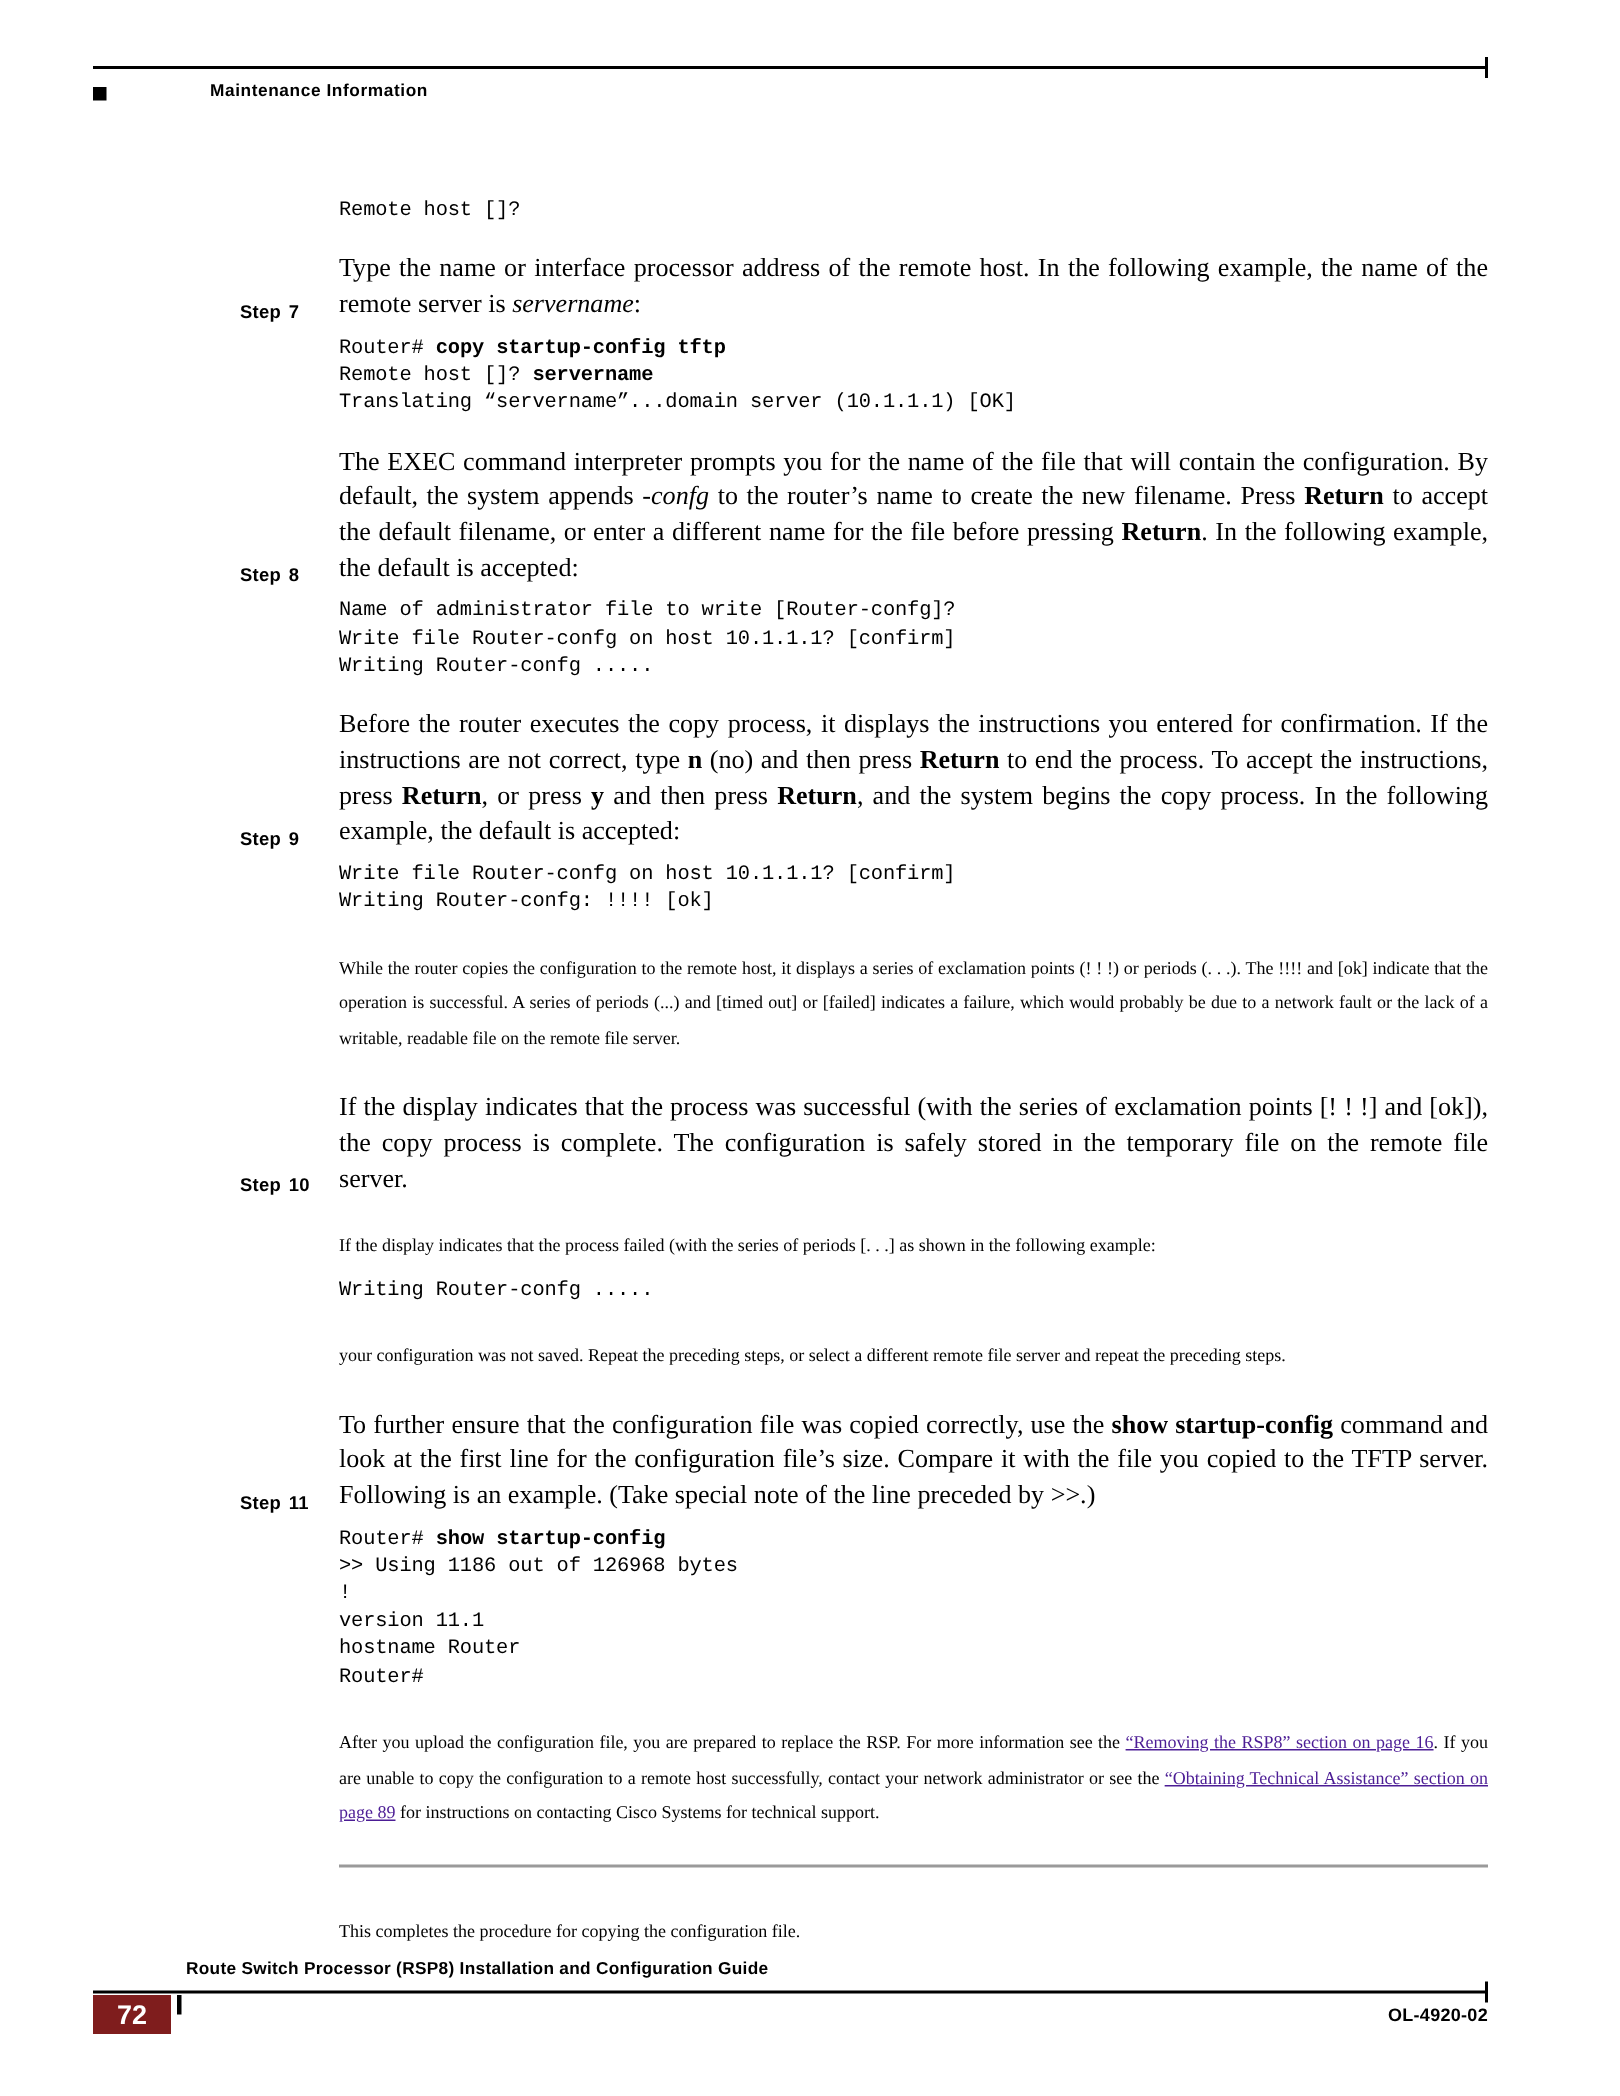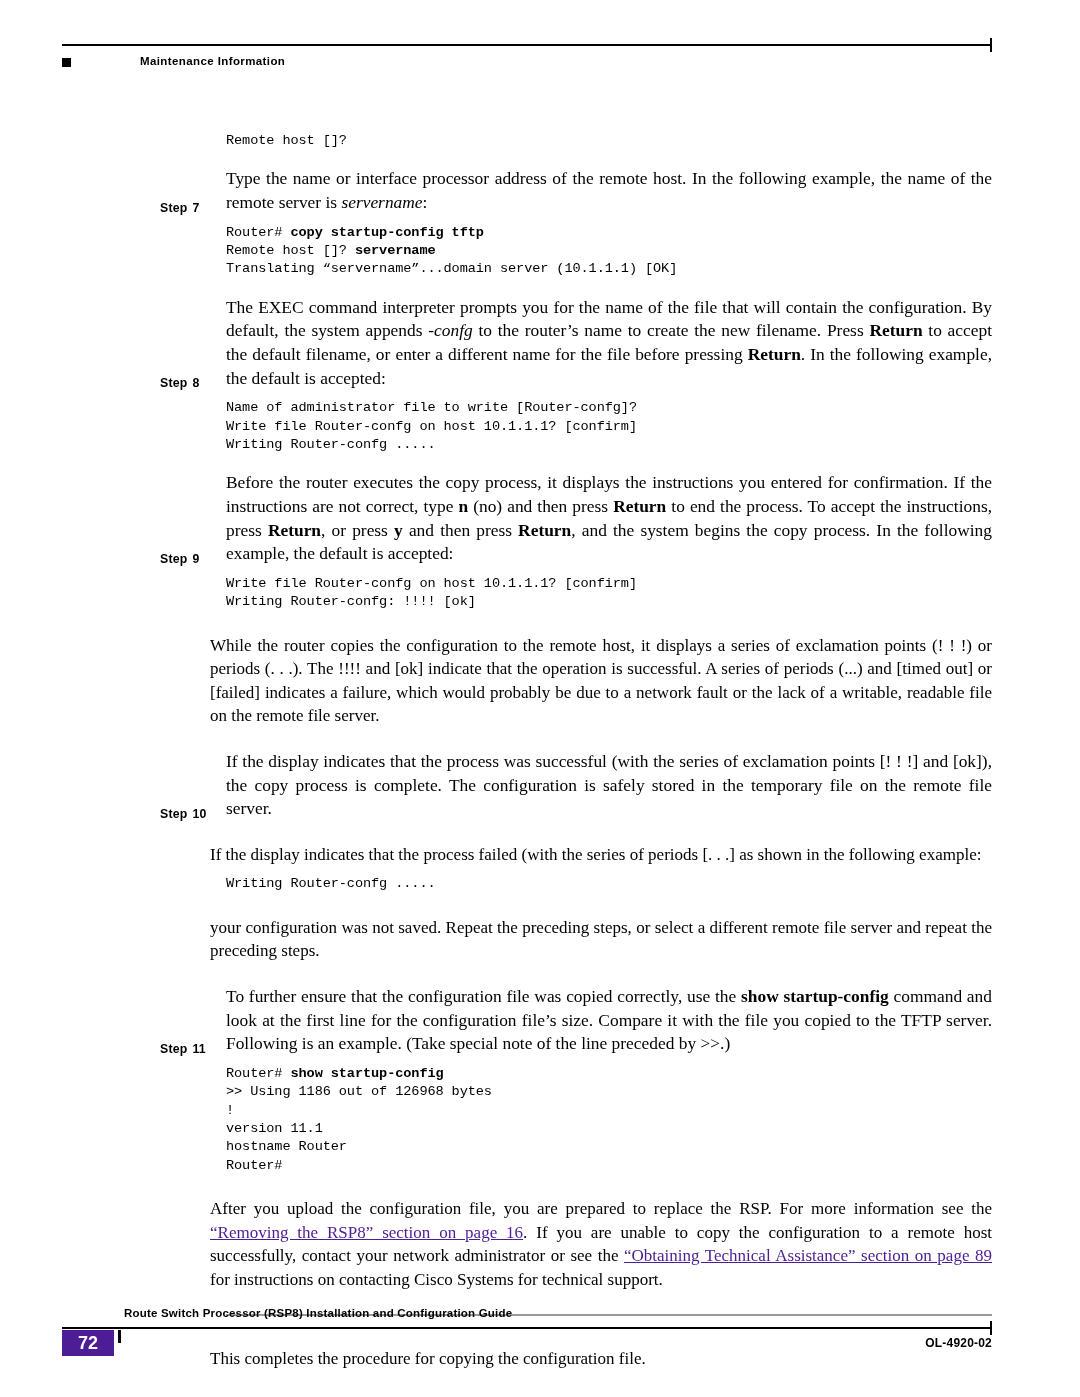--- a/index.html
+++ b/index.html
@@ -110,8 +110,8 @@
     text-align: justify;
   }
   .para {
-    margin-left: 50px;
-    font-size: 17px;
+    margin-left: 66px;
+    font-size: 12px;
     line-height: 23.6px;
     text-align: justify;
   }

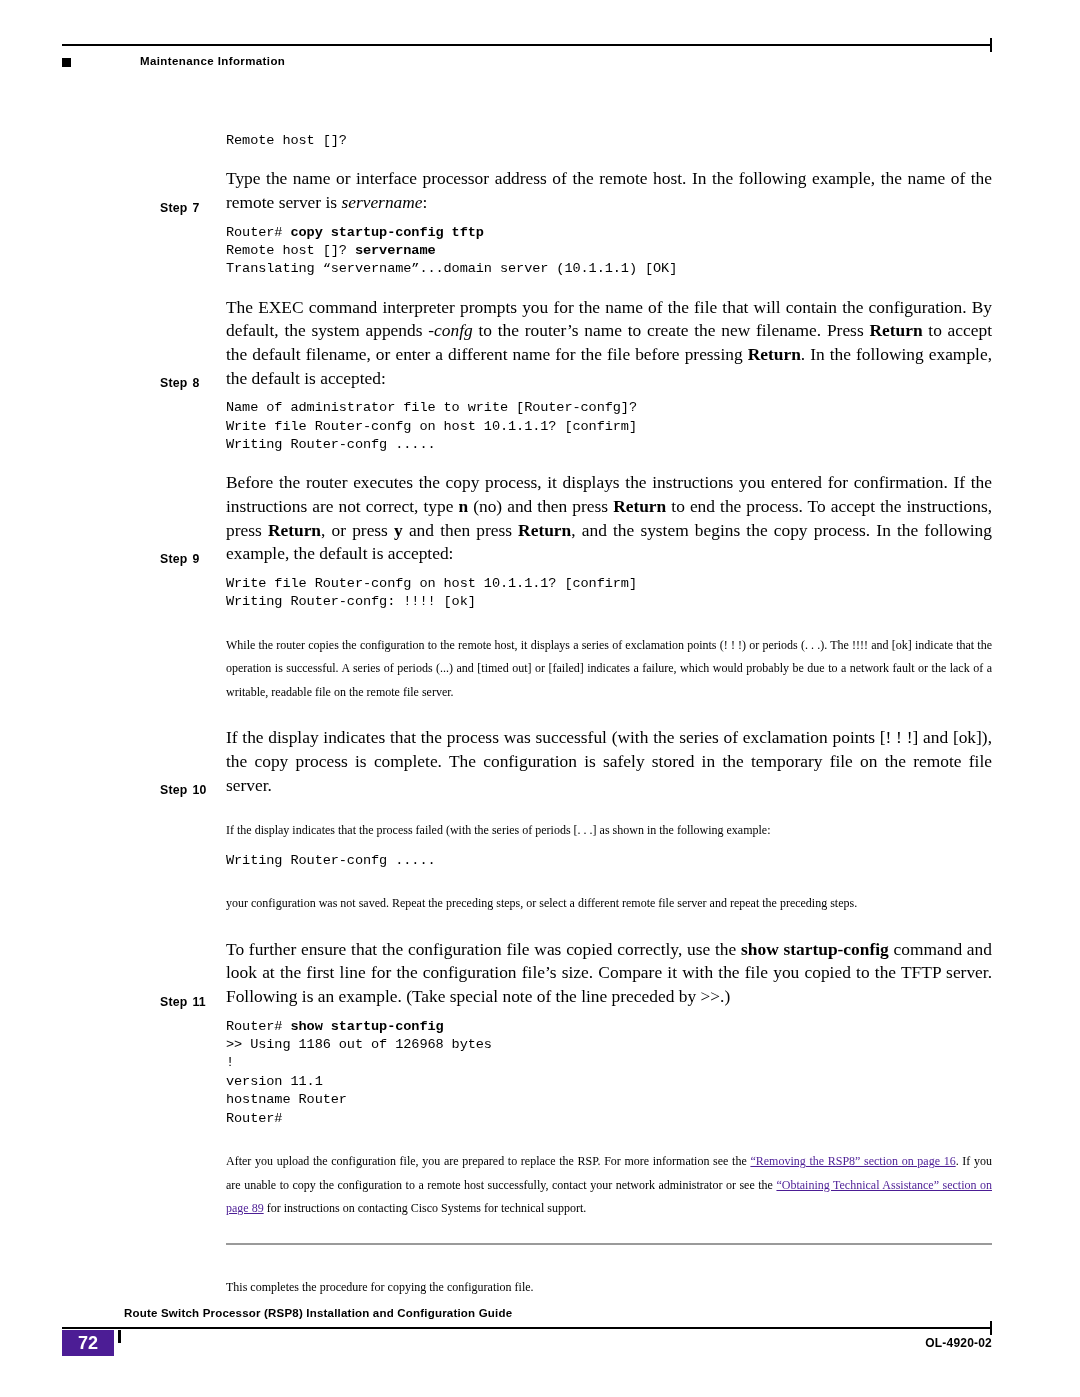--- a/index.html
+++ b/index.html
@@ -169,7 +169,7 @@
     left: 0px;
     width: 52px;
     height: 26px;
-    background: #4c1d95;
+    background: #7f1d1d;
     color: #fff;
     font-family: "Liberation Sans", sans-serif;
     font-weight: bold;

